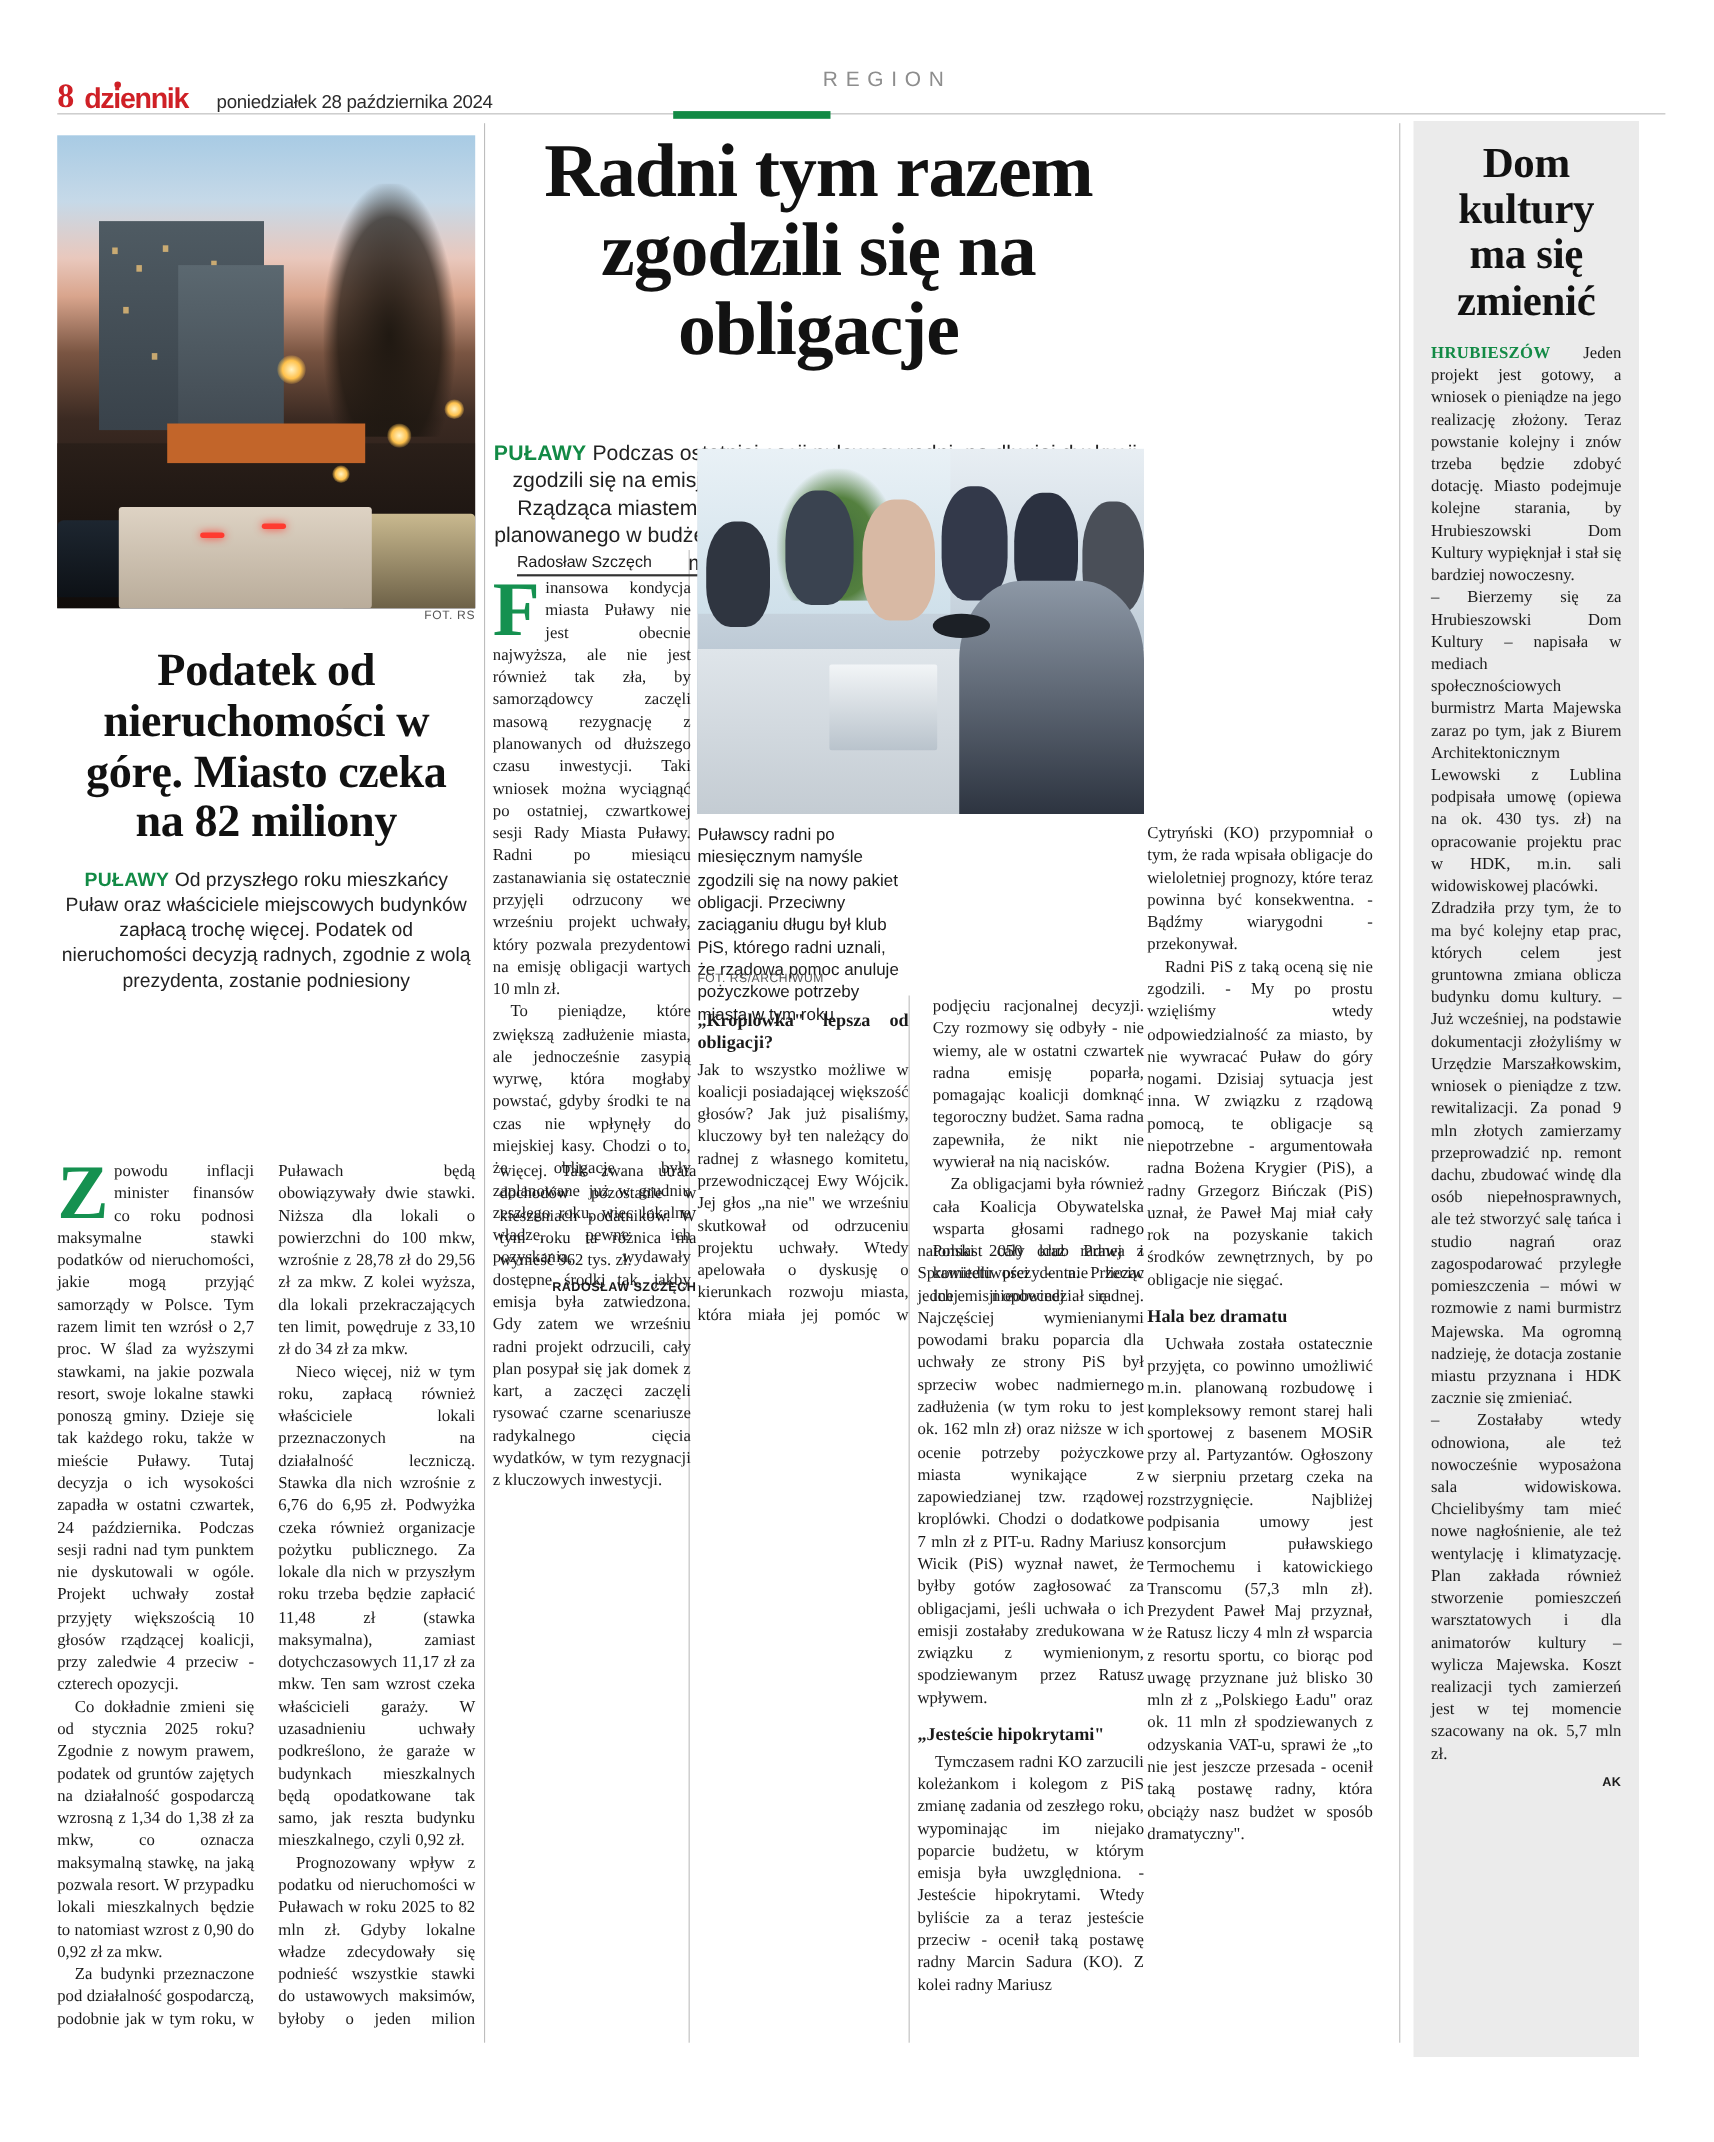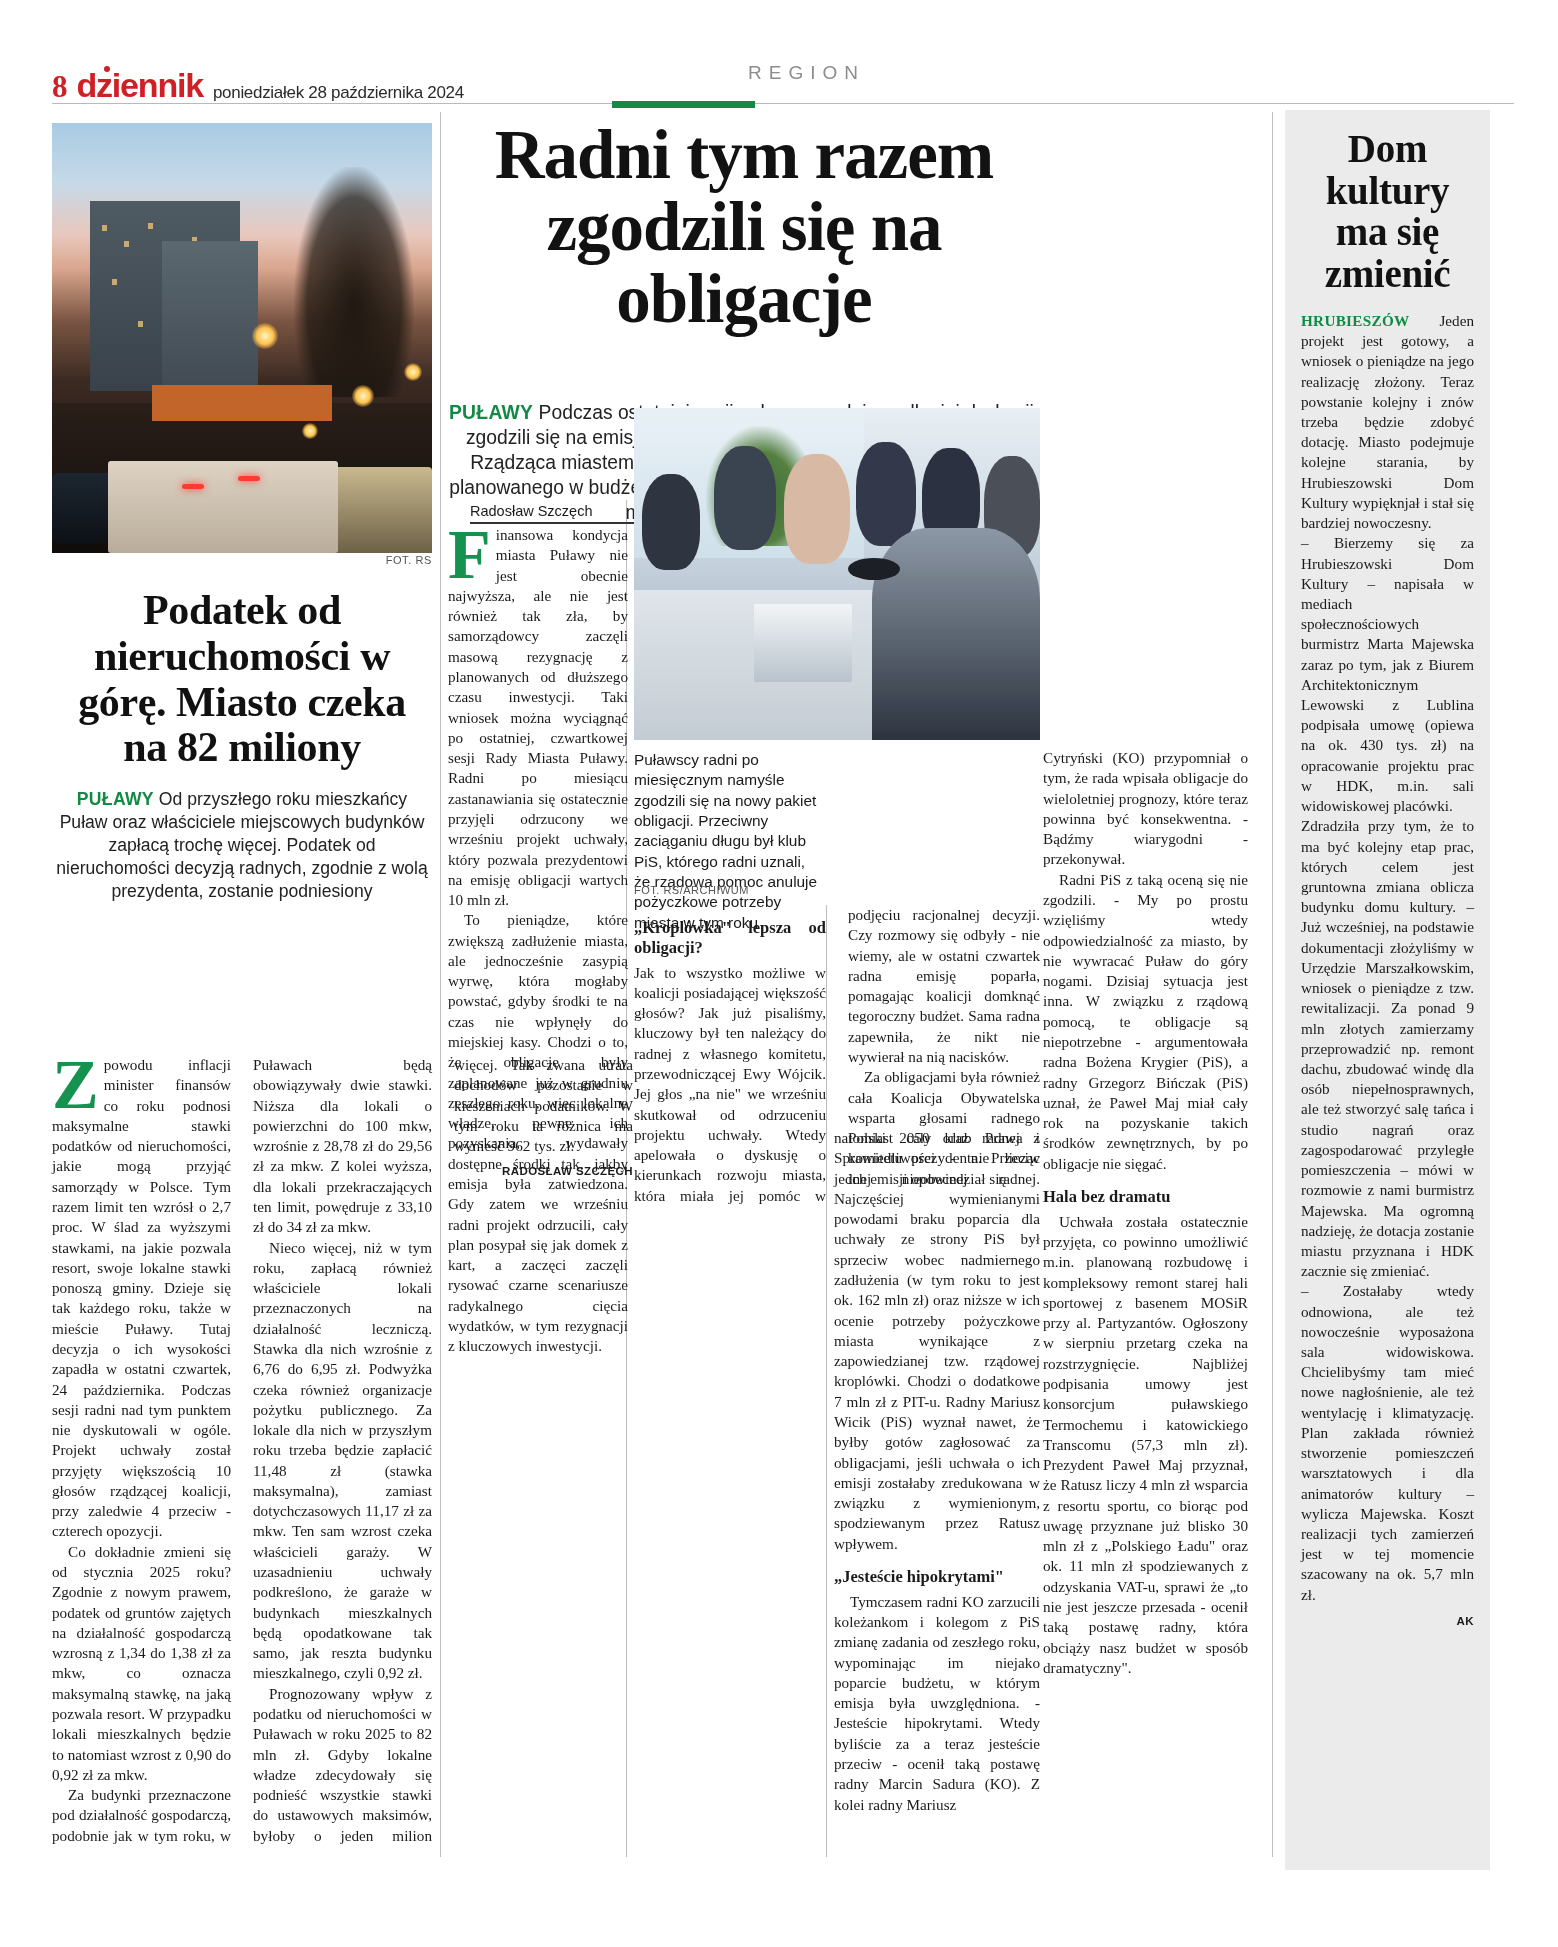--- a/index.html
+++ b/index.html
@@ -25,8 +25,8 @@
   }
   .logoword{
     font-family:"Liberation Sans", sans-serif;
-    font-size:34px;font-weight:700;color:#cf2026;line-height:1;
-    letter-spacing:-1.2px;position:relative;margin-right:10px;
+    font-size:26px;font-weight:700;color:#cf2026;line-height:1;
+    letter-spacing:-1.2px;position:relative;margin-right:26px;
     font-style:normal;
   }
   .logoword .dot{

